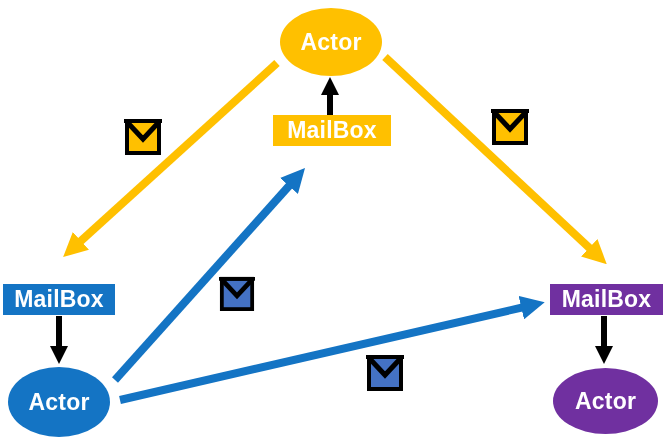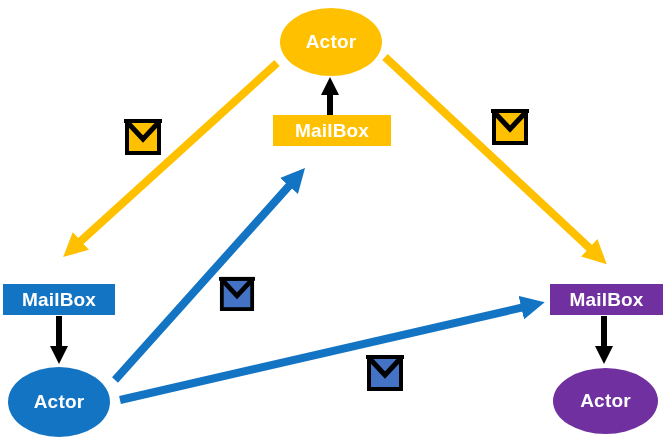--- a/index.html
+++ b/index.html
@@ -29,7 +29,7 @@
     justify-content: center;
     color: #ffffff;
     font-weight: bold;
-    font-size: 19px;
+    font-size: 23px;
     letter-spacing: 0.2px;
     user-select: none;
   }

